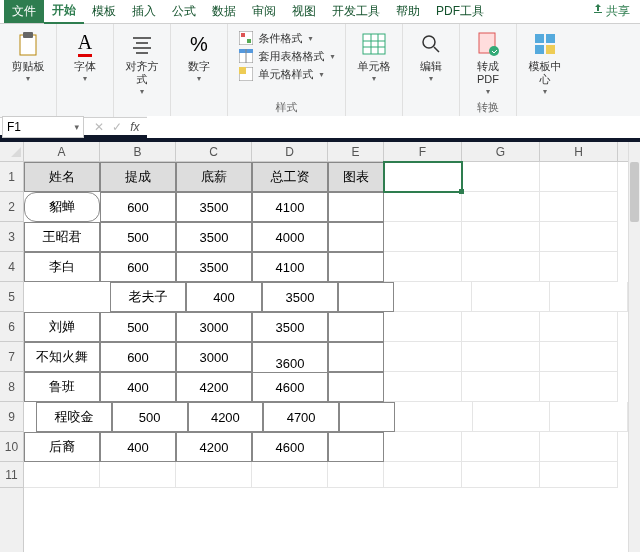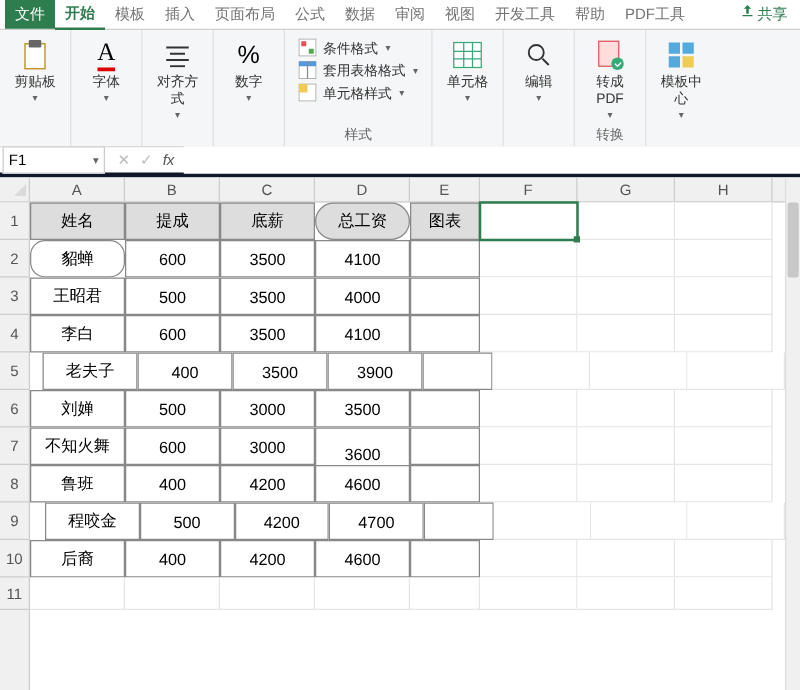--- a/index.html
+++ b/index.html
@@ -7,7 +7,7 @@
 
 
 .menubar { display: flex; align-items: center; height: 24px; background: #fff; border-bottom: 1px solid #d0d0d0; padding: 0 4px; }
-.menubar .mitem { padding: 3px 8px; cursor: pointer; color: #737373; }
+.menubar .mitem { padding: 3px 8px; cursor: pointer; color: #14532d; }
 .menubar .mitem.first { background: #2e7d4f; color: #fff; }
 .menubar .mitem.active { border-bottom: 2px solid #2e7d4f; color: #2e7d4f; font-weight: bold; }
 .menubar .share { margin-left: auto; display: flex; align-items: flex-start; color: #2e7d4f; padding: 0 6px; }

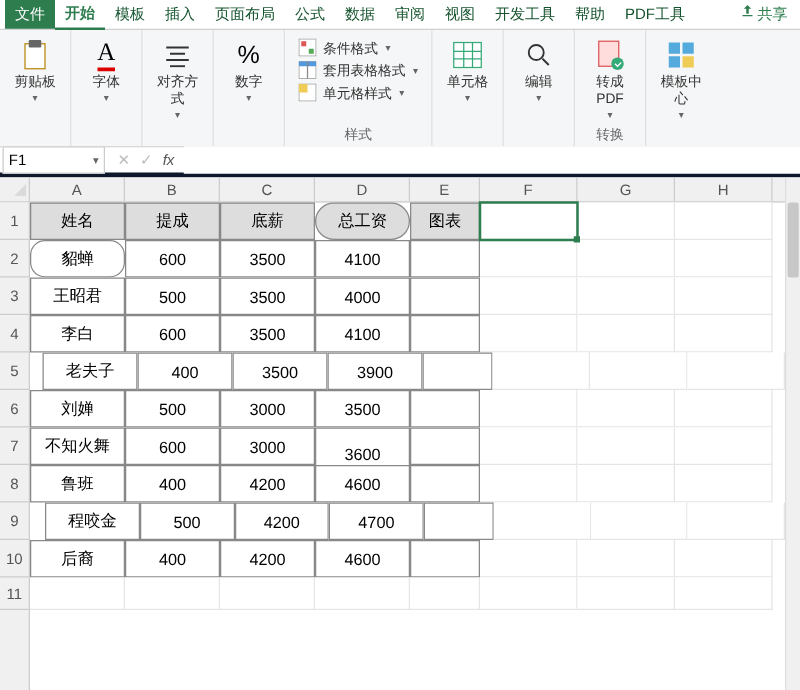--- a/index.html
+++ b/index.html
@@ -59,7 +59,6 @@
   <div class="mitem active">开始</div>
   <div class="mitem">模板</div>
   <div class="mitem">插入</div>
-  <div class="mitem">页面布局</div>
   <div class="mitem">公式</div>
   <div class="mitem">数据</div>
   <div class="mitem">审阅</div>

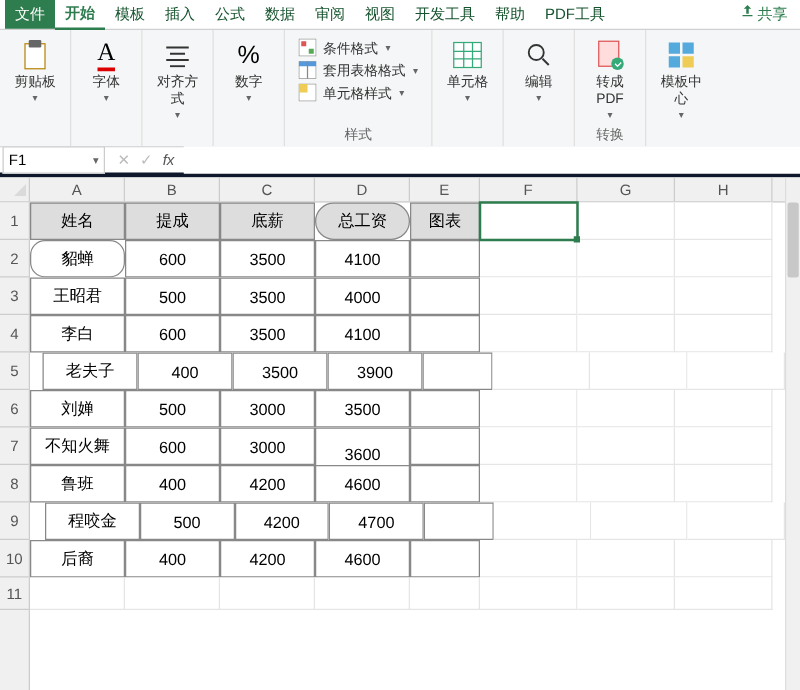--- a/index.html
+++ b/index.html
@@ -27,7 +27,7 @@
 .stylelist .ic2 { width: 16px; height: 16px; display: flex; align-items: center; justify-content: center; }
 
 
-.fxbar { display: flex; align-items: center; height: 24px; border-bottom: 4px solid #0f172a; background: #fff; }
+.fxbar { display: flex; align-items: center; height: 24px; border-bottom: 7px solid #0f172a; background: #fff; }
 .namebox { width: 82px; height: 22px; border: 1px solid #ccc; margin: 0 2px; display: flex; align-items: center; padding: 0 4px; font-size: 12px; background: #fff; }
 .namebox .ddar { margin-left: auto; font-size: 9px; color: #666; }
 .fxbtns { display: flex; align-items: center; gap: 8px; padding: 0 8px; color: #999; }

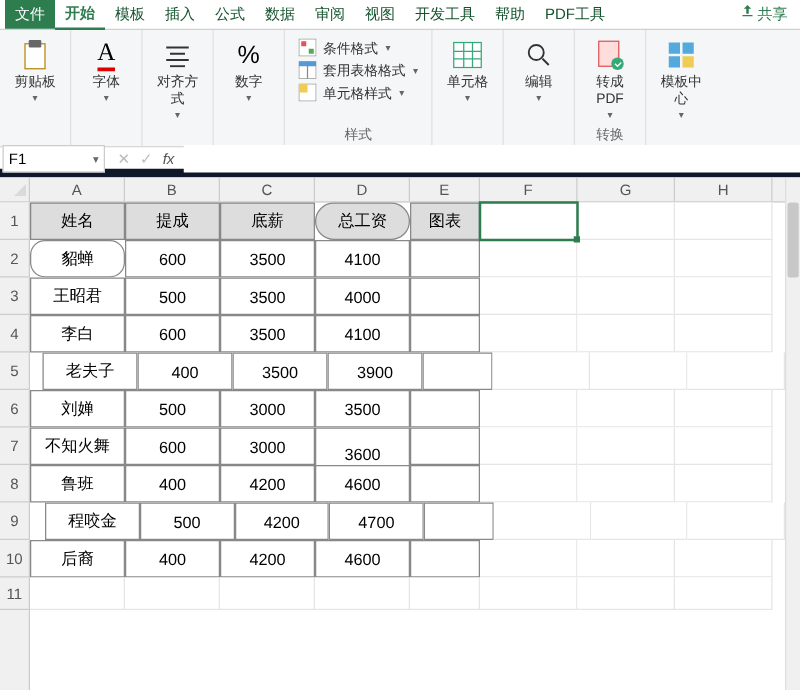--- a/index.html
+++ b/index.html
@@ -287,7 +287,7 @@
         <div class="cell hdr" style="width: 76px; height: 30px;">姓名</div>
         <div class="cell hdr" style="width: 76px; height: 30px;">提成</div>
         <div class="cell hdr" style="width: 76px; height: 30px;">底薪</div>
-        <div class="cell hdr" style="width: 76px; height: 30px; border-radius: 15px;">总工资</div>
+        <div class="cell hdr" style="width: 76px; height: 30px;">总工资</div>
         <div class="cell hdr" style="width: 56px; height: 30px;">图表</div>
         <div class="cell sel" style="width: 78px; height: 30px;"></div>
         <div class="cell" style="width: 78px; height: 30px;"></div>

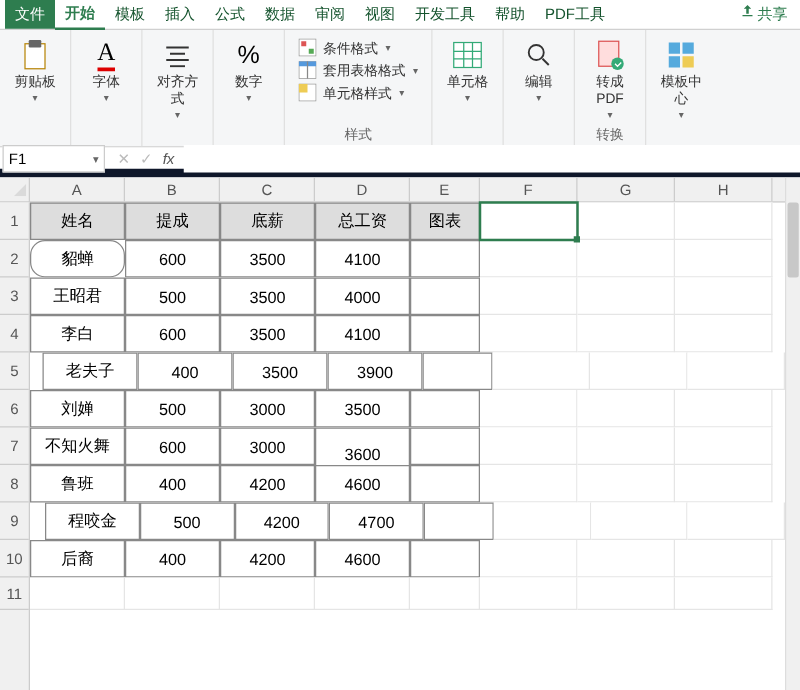--- a/index.html
+++ b/index.html
@@ -327,7 +327,6 @@
         <div class="cell brd" style="width: 76px; height: 30px;">老夫子</div>
         <div class="cell brd" style="width: 76px; height: 30px;">400</div>
         <div class="cell brd" style="width: 76px; height: 30px;">3500</div>
-        <div class="cell brd" style="width: 76px; height: 30px;">3900</div>
         <div class="cell brd" style="width: 56px; height: 30px;"></div>
         <div class="cell" style="width: 78px; height: 30px;"></div>
         <div class="cell" style="width: 78px; height: 30px;"></div>

